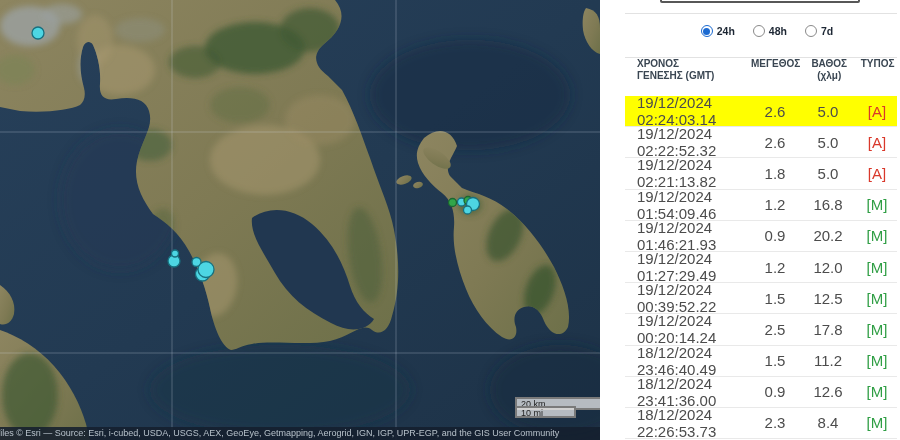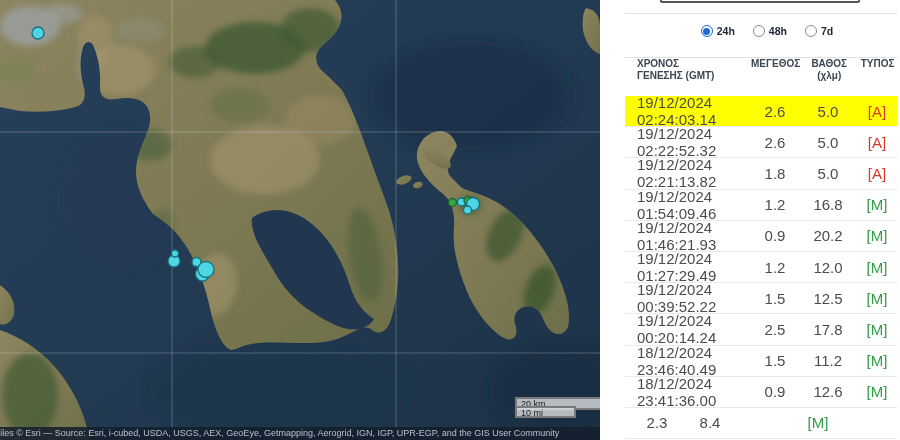--- a/index.html
+++ b/index.html
@@ -239,6 +239,7 @@
           <div class="c4 type-m">[M]</div>
         </div>
         <div class="trow">
+          <div class="c1">18/12/2024 22:26:53.73</div>
           <div class="c2">2.3</div>
           <div class="c3">8.4</div>
           <div class="c4 type-m">[M]</div>

